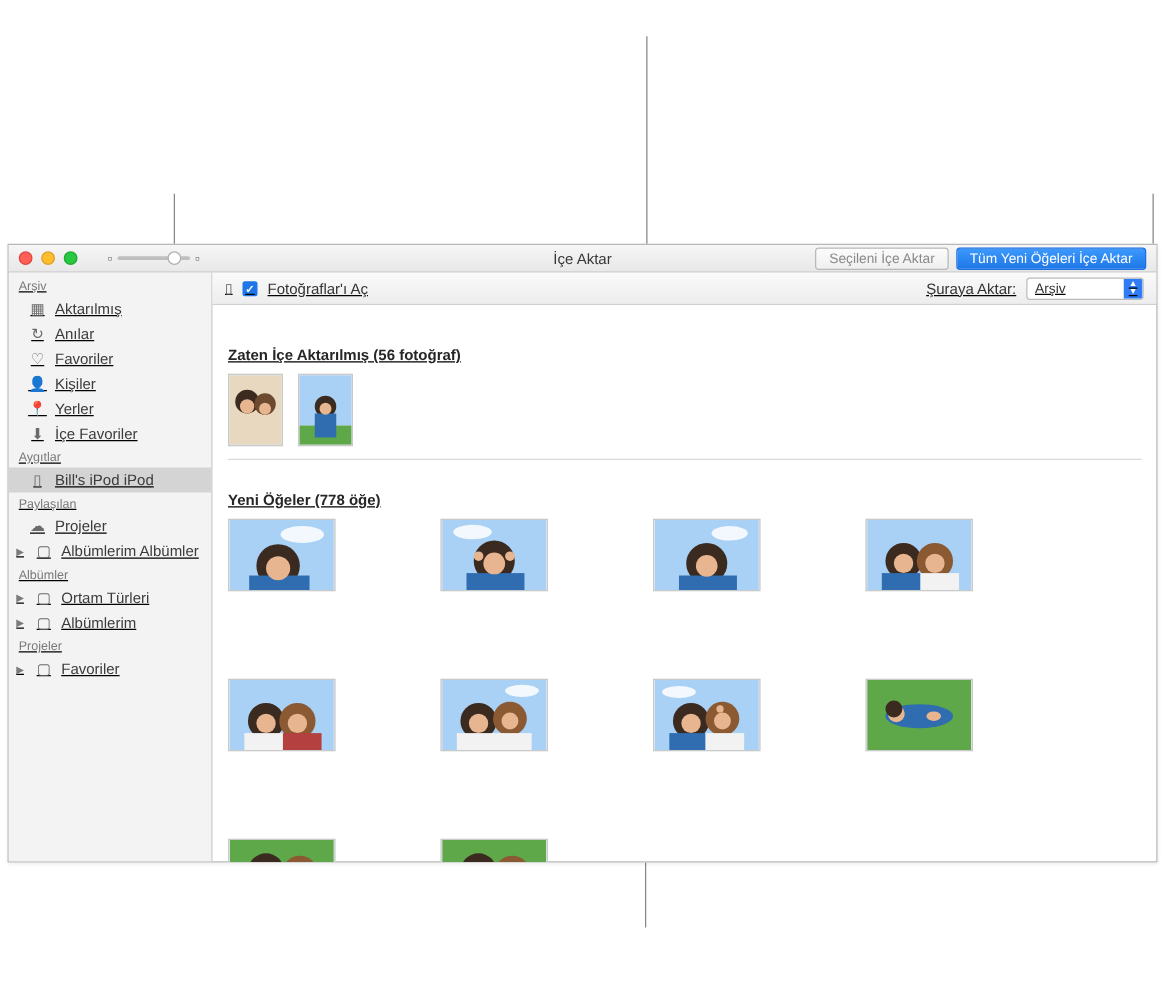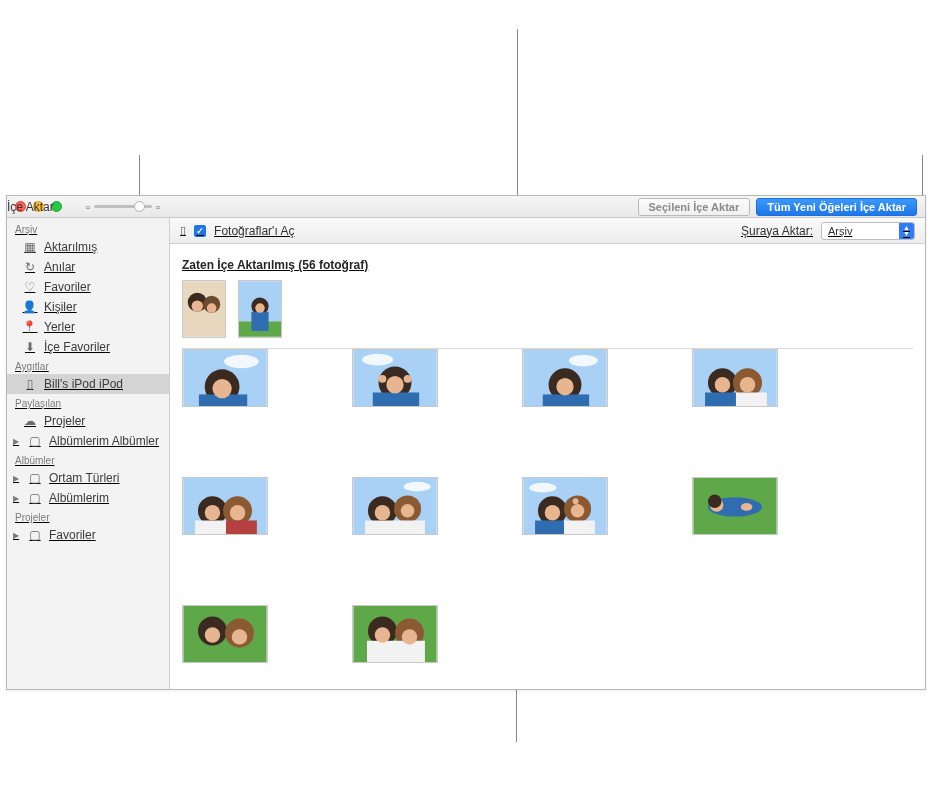--- a/index.html
+++ b/index.html
@@ -47,7 +47,7 @@
     }
 
     .title-center {
-      position: absolute; left: 0; right: 0; text-align: left;
+      position: absolute; left: 0; right: 0; text-align: center;
       font-size: 12px; font-weight: 500; color: #383838; pointer-events: none;
     }
 

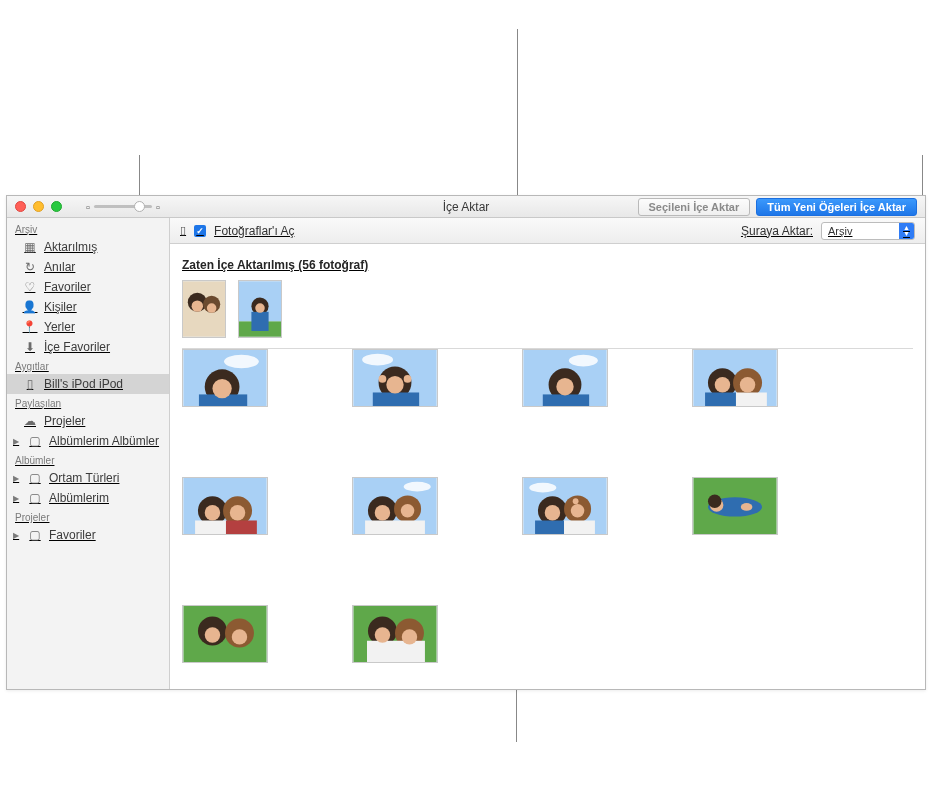--- a/index.html
+++ b/index.html
@@ -51,7 +51,7 @@
       font-size: 12px; font-weight: 500; color: #383838; pointer-events: none;
     }
 
-    .tb-buttons { margin-left: auto; display: flex; gap: 6px; font-weight: bold; }
+    .tb-buttons { margin-left: auto; display: flex; gap: 6px; }
     .tb-btn {
       height: 18px; padding: 0 10px;
       border: 1px solid #b9b9b9; border-radius: 3px;

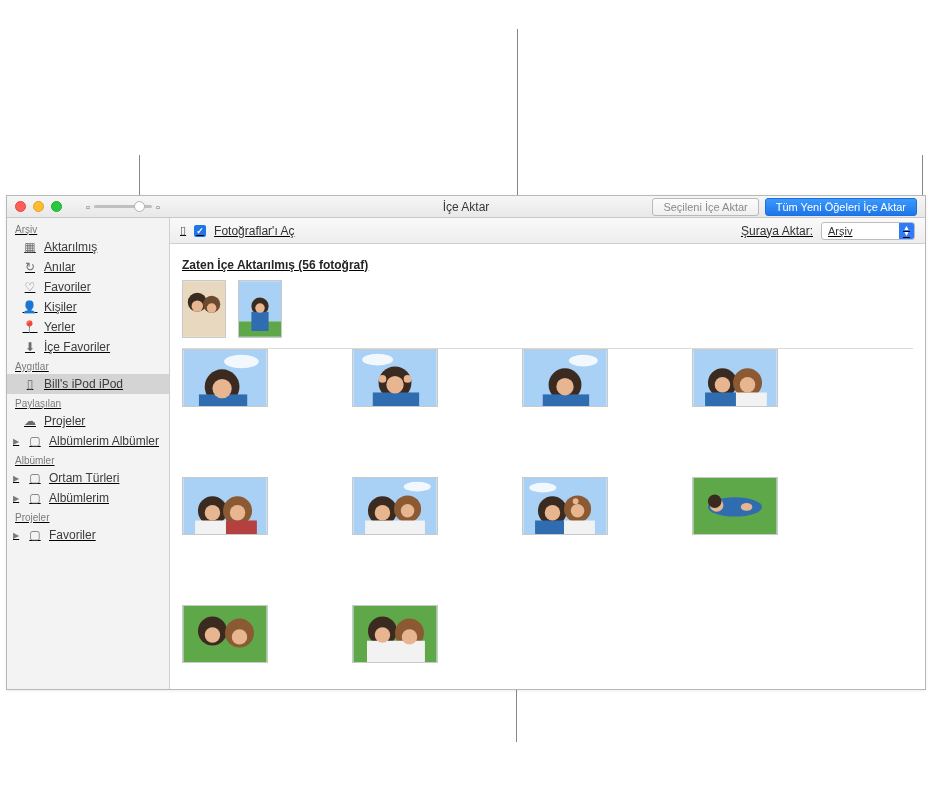--- a/index.html
+++ b/index.html
@@ -125,6 +125,7 @@
     .section-h {
       font-size: 12px; font-weight: 600; color: #262626;
       padding: 6px 0 8px;
+      margin-top: 19px;
     }
     .divider { border-top: 1px solid #d9d9d9; margin: 10px 0 0; }
 

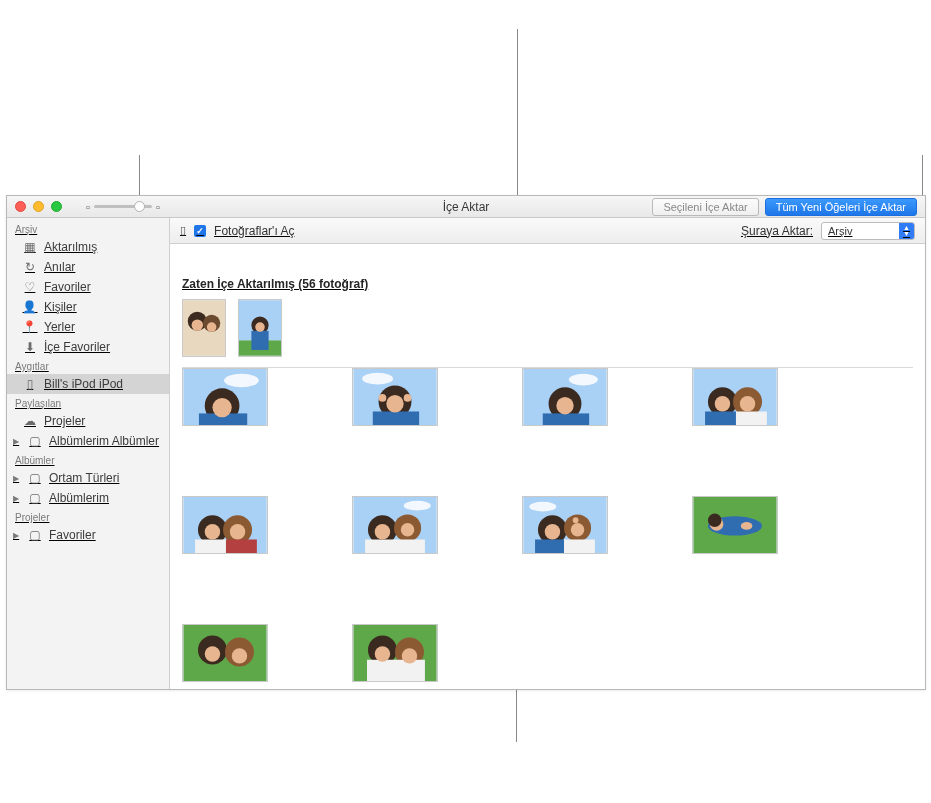--- a/index.html
+++ b/index.html
@@ -302,6 +302,7 @@
         </div>
 
         <div class="divider"></div>
+        <div class="section-h">Yeni Öğeler (778 öğe)</div>
 
         <div class="grid">
 

